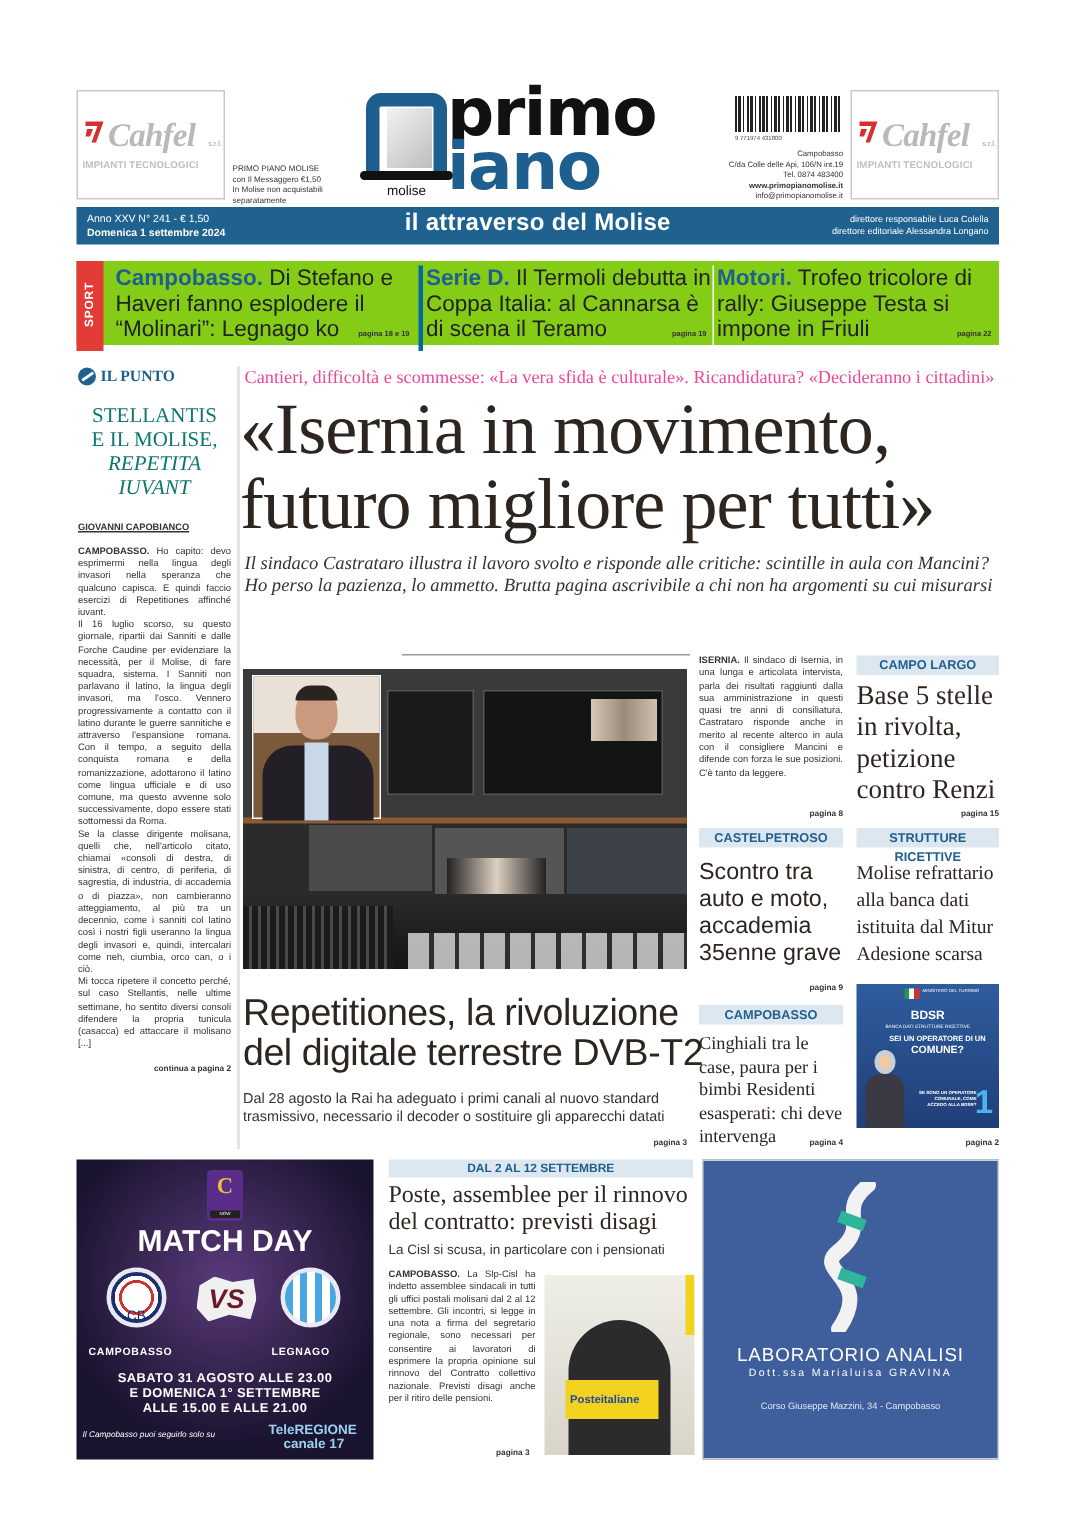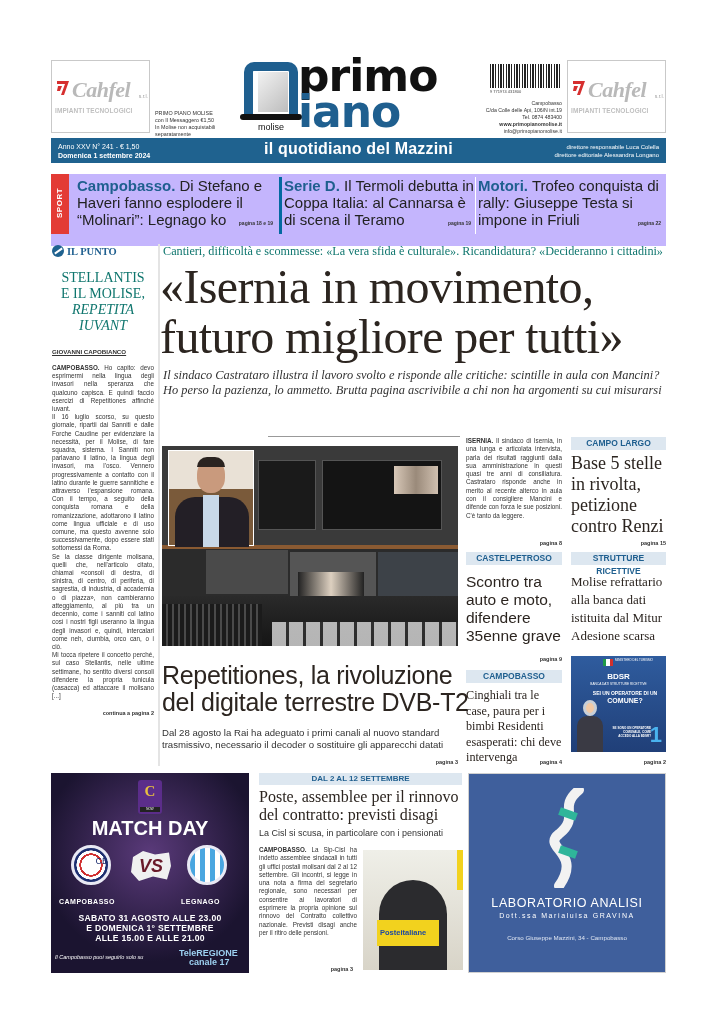--- a/index.html
+++ b/index.html
@@ -211,7 +211,7 @@
     <div>Anno XXV N° 241 - € 1,50</div>
     <div class="date">Domenica 1 settembre 2024</div>
   </div>
-  <div class="bb-title">il quotidiano del Mazzini</div>
+  <div class="bb-title">il attraverso del Molise</div>
   <div class="bb-right">
     <div>direttore responsabile Luca Colella</div>
     <div>direttore editoriale Alessandra Longano</div>

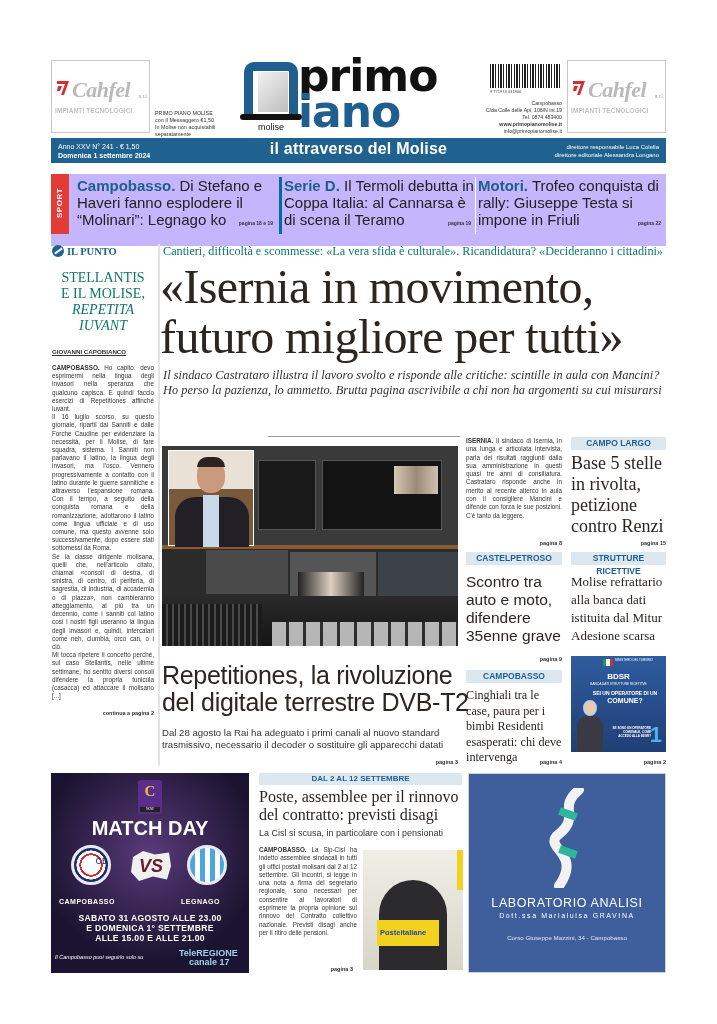--- a/index.html
+++ b/index.html
@@ -38,7 +38,7 @@
   .bb-right { position: absolute; right: 7px; top: 5px; font-size: 6px; line-height: 8px; text-align: right; }
 
   
-  .sport { position: absolute; left: 51px; top: 174px; width: 615px; height: 72px; background: #c4b5fd; }
+  .sport { position: absolute; left: 51px; top: 174px; width: 615px; height: 56px; background: #84cc16; }
   .sport-tab { position: absolute; left: 0; top: 0; width: 18px; height: 60px; background: #e33b35; }
   .sport-tab span { position: absolute; left: 4px; top: 44px; transform: rotate(-90deg); transform-origin: left top; color: #fff; font-size: 8px; font-weight: bold; letter-spacing: 0.5px; }
   .sport-item { position: absolute; top: 3px; height: 57px; font-size: 15px; line-height: 17px; color: #222; }

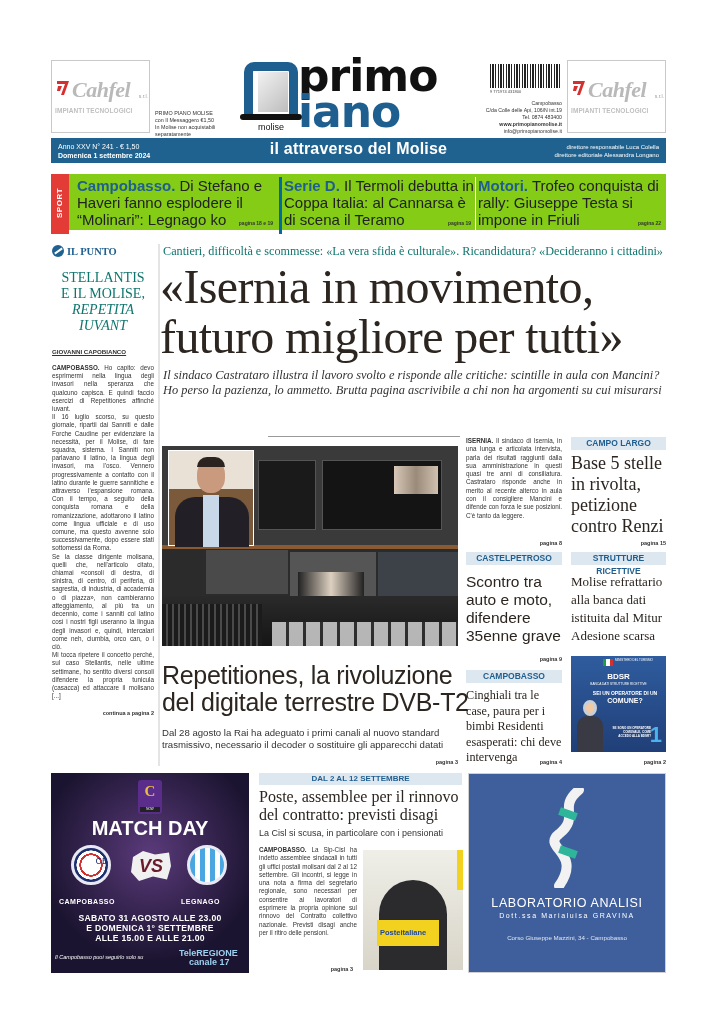--- a/index.html
+++ b/index.html
@@ -231,7 +231,7 @@
     <span class="pg">pagina 19</span>
   </div>
   <div class="sport-item s3">
-    <span class="kicker">Motori.</span><span> Trofeo conquista di rally: Giuseppe Testa si impone in Friuli</span>
+    <span class="kicker">Motori.</span><span> Trofeo tricolore di rally: Giuseppe Testa si impone in Friuli</span>
     <span class="pg">pagina 22</span>
   </div>
 </div>

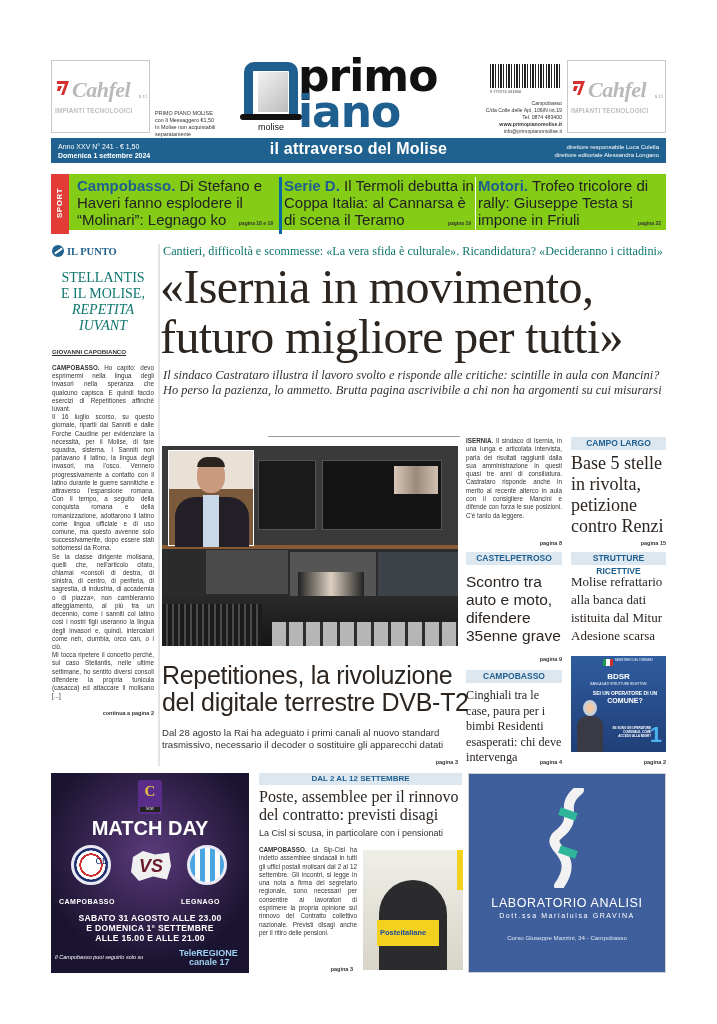--- a/index.html
+++ b/index.html
@@ -63,7 +63,7 @@
   .col-divider { position: absolute; left: 158px; top: 244px; width: 2px; height: 522px; background: #e4e4e4; }
 
   
-  .overline { position: absolute; left: 163px; top: 244px; width: 503px; font-family: "Liberation Serif", serif; font-size: 12.2px; color: #0f766e; white-space: nowrap; }
+  .overline { position: absolute; left: 163px; top: 244px; width: 503px; font-family: "Liberation Serif", serif; font-size: 12.2px; color: #ec4899; white-space: nowrap; }
   .headline { position: absolute; left: 160px; top: 262px; width: 510px; font-family: "Liberation Serif", serif; font-size: 48px; line-height: 50px; color: #2c2520; letter-spacing: -0.6px; white-space: nowrap; }
   .subhead { position: absolute; left: 163px; top: 368px; width: 505px; font-family: "Liberation Serif", serif; font-style: italic; font-size: 12.4px; line-height: 15px; color: #333; white-space: nowrap; }
 

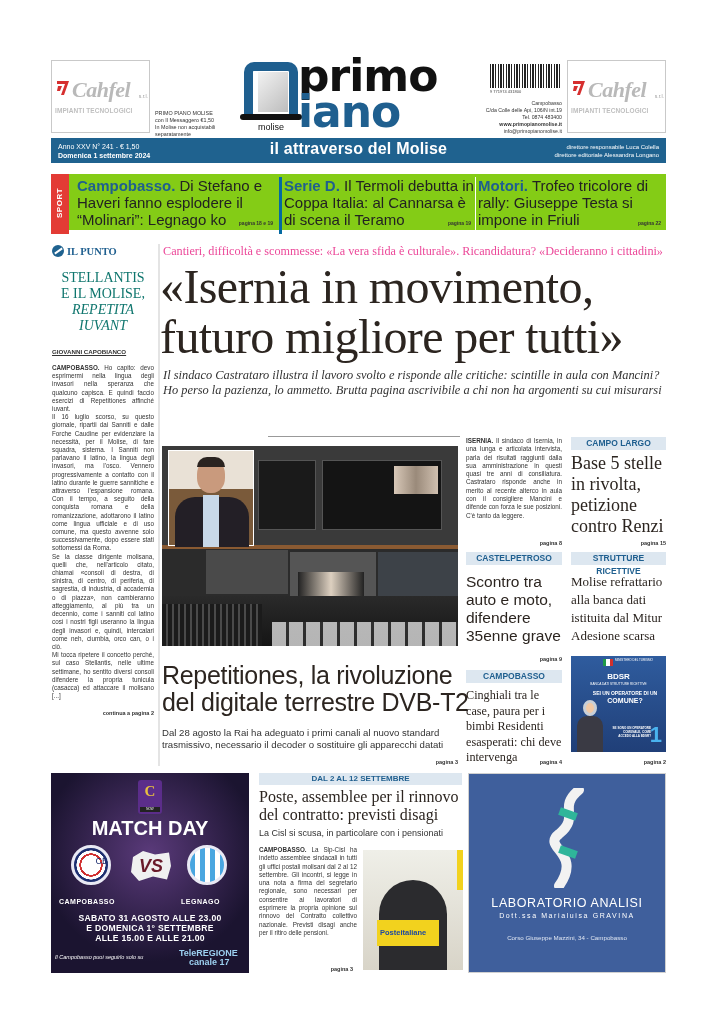--- a/index.html
+++ b/index.html
@@ -311,7 +311,7 @@
 <div class="pg-ref" style="left:600px;top:540px;width:66px;">pagina 15</div>
 
 <div class="tag" style="left:466px;top:552px;width:96px;">CASTELPETROSO</div>
-<div class="sans-h" style="left:466px;top:573px;width:100px;font-size:15.5px;line-height:18px;">Scontro tra auto e moto, difendere 35enne grave</div>
+<div class="sans-h" style="left:466px;top:573px;width:100px;font-size:15.5px;line-height:18px;">Scontro tra auto e moto, accademia 35enne grave</div>
 <div class="pg-ref" style="left:500px;top:656px;width:62px;">pagina 9</div>
 
 <div class="tag" style="left:571px;top:552px;width:95px;">STRUTTURE RICETTIVE</div>

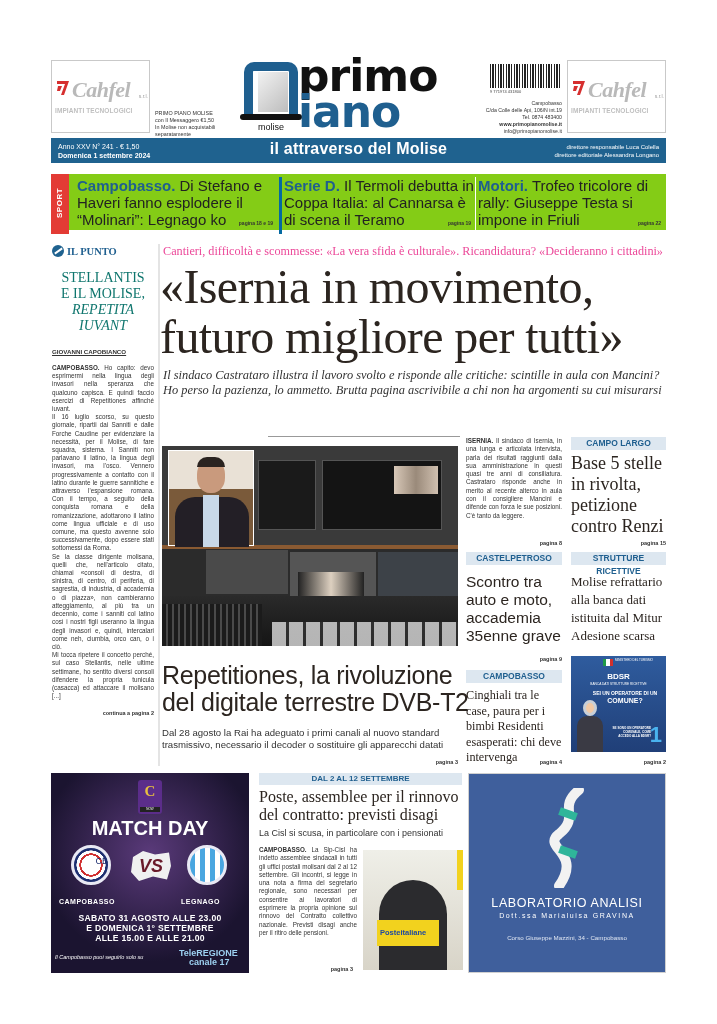--- a/index.html
+++ b/index.html
@@ -125,7 +125,7 @@
   .match .team { position: absolute; top: 72px; width: 40px; height: 40px; border-radius: 50%; border: 3px solid #e9e9f4; }
   .match .team.home { left: 20px; background: radial-gradient(circle,#fff 40%,#d03030 41% 48%,#fff 49% 60%,#1e2f70 61%); }
   .match .team.away { left: 136px; background: repeating-linear-gradient(90deg,#49a6e0 0 5px,#fff 5px 10px); }
-  .match .team-label { position: absolute; left: 0; width: 100%; top: 8px; text-align: right; font-size: 9px; font-weight: normal; color: #1e2f70; }
+  .match .team-label { position: absolute; left: 0; width: 100%; top: 24px; text-align: center; font-size: 9px; font-weight: normal; color: #1e2f70; }
   .match .vs { position: absolute; left: 80px; top: 78px; width: 40px; height: 30px; background: #f0f0f0; clip-path: polygon(5% 20%,30% 0,60% 12%,95% 5%,100% 50%,90% 95%,55% 85%,20% 100%,0 70%); color: #6a1a2a; font-size: 18px; font-weight: bold; font-style: italic; text-align: center; line-height: 30px; }
   .match .tn { position: absolute; top: 125px; color: #fff; font-size: 7px; font-weight: bold; letter-spacing: 0.5px; }
   .match .tn.h { left: 8px; } .match .tn.a { left: 130px; }

